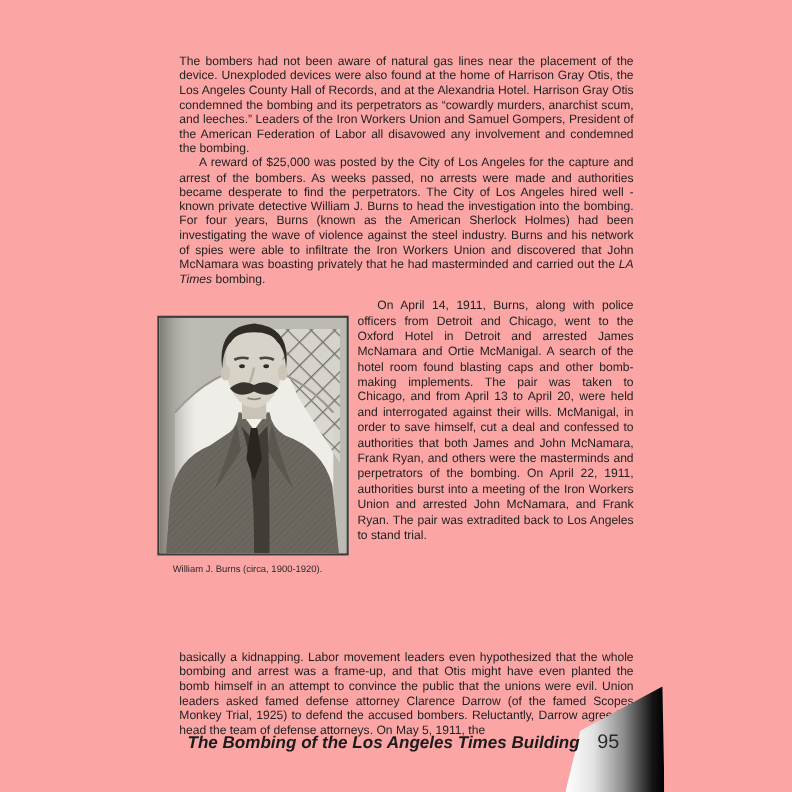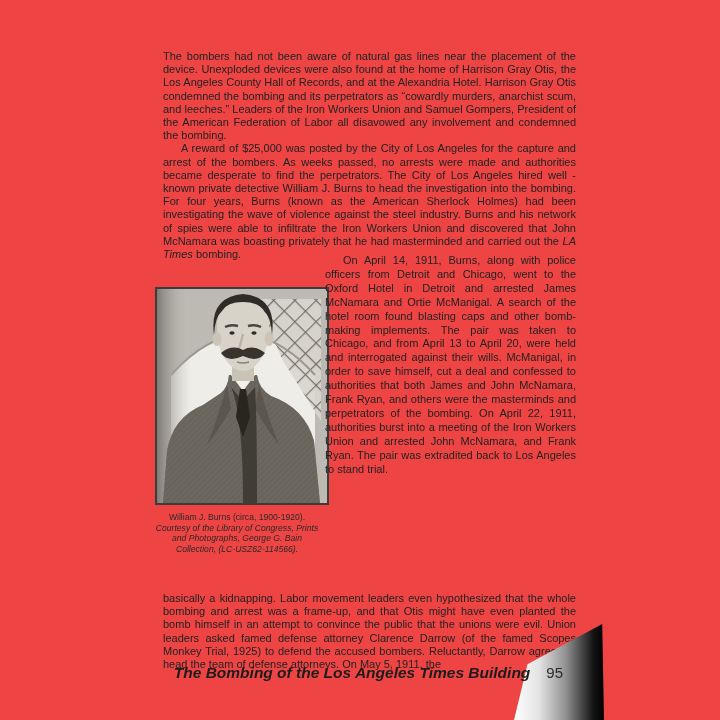--- a/index.html
+++ b/index.html
@@ -3,7 +3,7 @@
 <meta charset="utf-8">
 <style>
   html,body{margin:0;padding:0;background:#ffffff;}
-  .page{position:relative;width:720px;height:720px;background:#ef4444;overflow:hidden;
+  .page{position:relative;width:720px;height:720px;background:#fca5a5;overflow:hidden;
         font-family:"Liberation Sans","DejaVu Sans",sans-serif;color:#222;}
   .page p{margin:0;font-size:11px;line-height:13.2px;text-align:justify;color:#222;}
   .main-top{position:absolute;left:163px;top:50px;width:413px;}

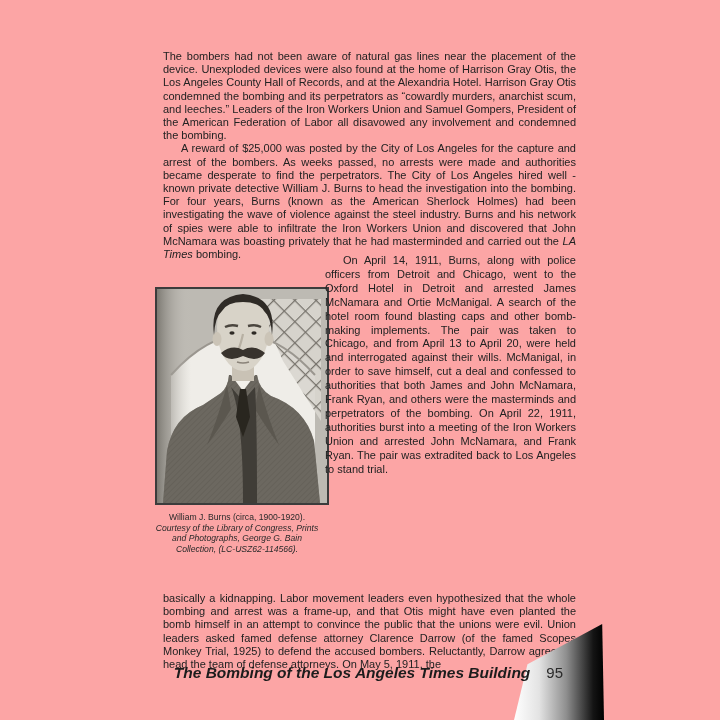--- a/index.html
+++ b/index.html
@@ -16,7 +16,7 @@
            text-align:center;font-size:8.6px;line-height:10.6px;color:#2a2a2a;}
   .caption .c1{font-style:normal;display:block;}
   .caption .c2{font-style:italic;}
-  .right-col{position:absolute;left:325px;top:254px;width:251px;}
+  .right-col{position:absolute;left:325px;top:272px;width:251px;}
   .right-col p{line-height:13.9px;}
   .main-bottom{position:absolute;left:163px;top:592px;width:413px;}
   .wedge{position:absolute;left:514px;top:624px;width:90px;height:96px;z-index:1;

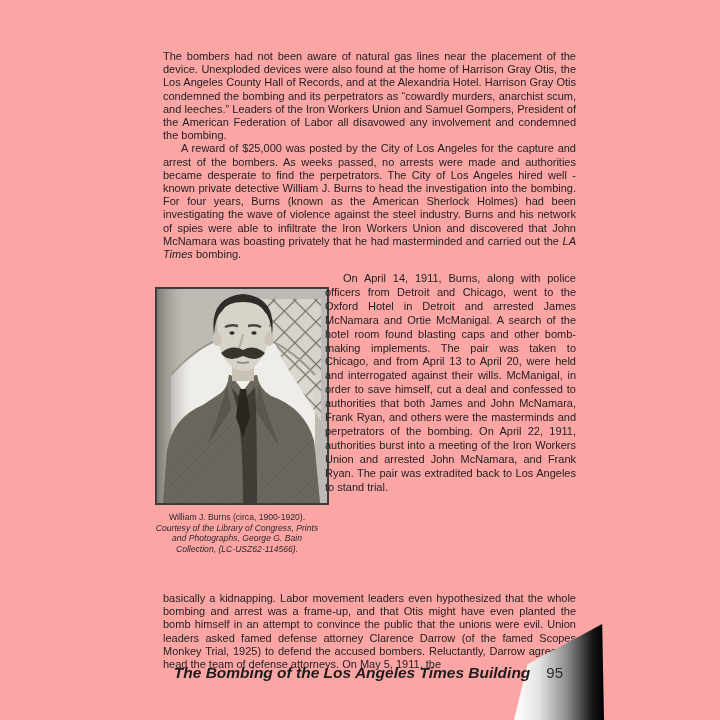--- a/index.html
+++ b/index.html
@@ -9,7 +9,7 @@
   .main-top{position:absolute;left:163px;top:50px;width:413px;}
   .indent{text-indent:18px;}
   .ital{font-style:italic;}
-  .photo-block{position:absolute;left:155px;top:287px;width:146px;}
+  .photo-block{position:absolute;left:143px;top:287px;width:146px;}
   .photo-frame{margin:0;width:170px;height:214px;border:2px solid #3c3c3c;background:#cfccc6;}
   .photo-frame svg{display:block;}
   .caption{margin-top:7px;width:164px;margin-left:auto;margin-right:auto;

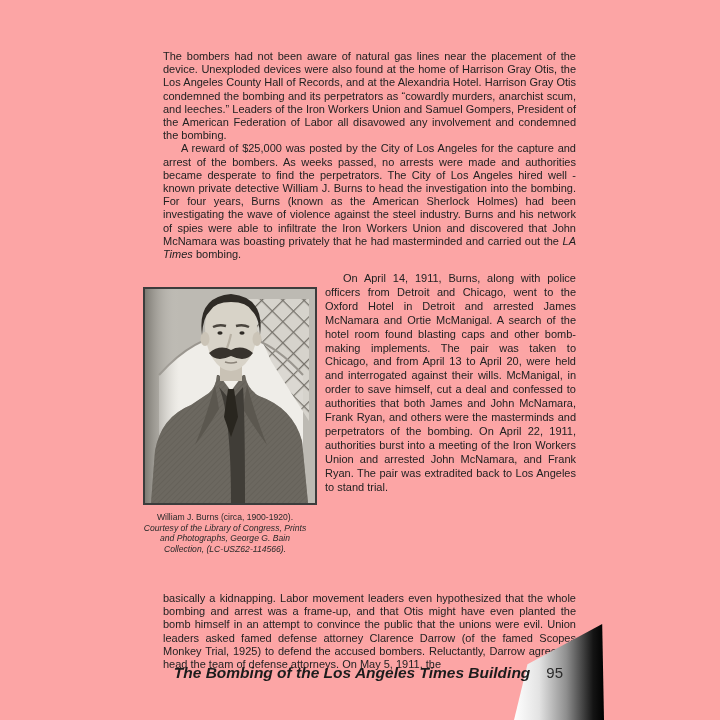--- a/index.html
+++ b/index.html
@@ -84,7 +84,6 @@
     </figure>
     <div class="caption">
       <span class="c1">William J. Burns (circa, 1900-1920).</span>
-      <span class="c2">Courtesy of the Library of Congress, Prints and Photographs, George G. Bain Collection, (LC-USZ62-114566).</span>
     </div>
   </div>
 

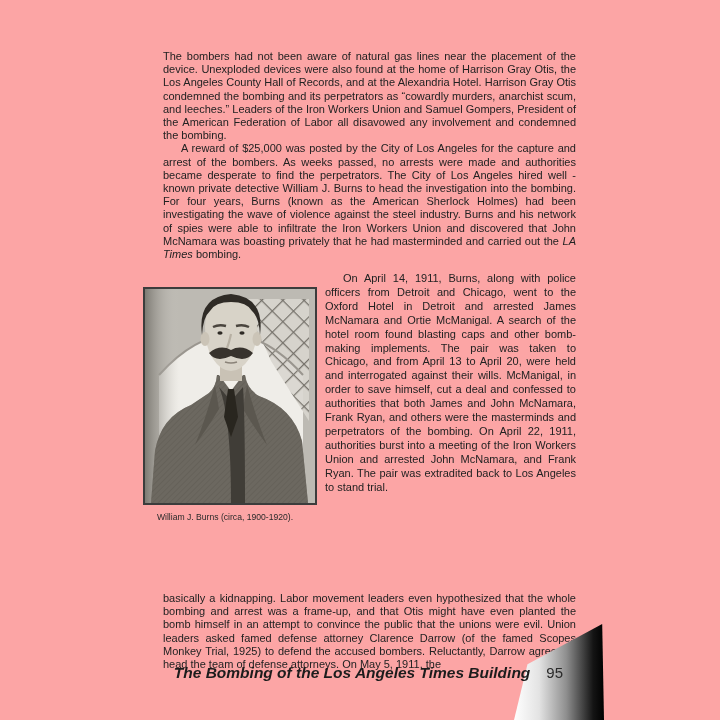--- a/index.html
+++ b/index.html
@@ -25,7 +25,7 @@
   .footer{position:absolute;left:163px;top:664px;width:400px;z-index:2;
           display:flex;justify-content:flex-end;align-items:baseline;gap:16px;}
   .footer .title{font-size:15.5px;font-weight:bold;font-style:italic;color:#1c1c1c;white-space:nowrap;}
-  .footer .pnum{font-size:15px;color:#2a2a2a;}
+  .footer .pnum{font-size:18px;color:#2a2a2a;}
 </style>
 </head>
 <body>

